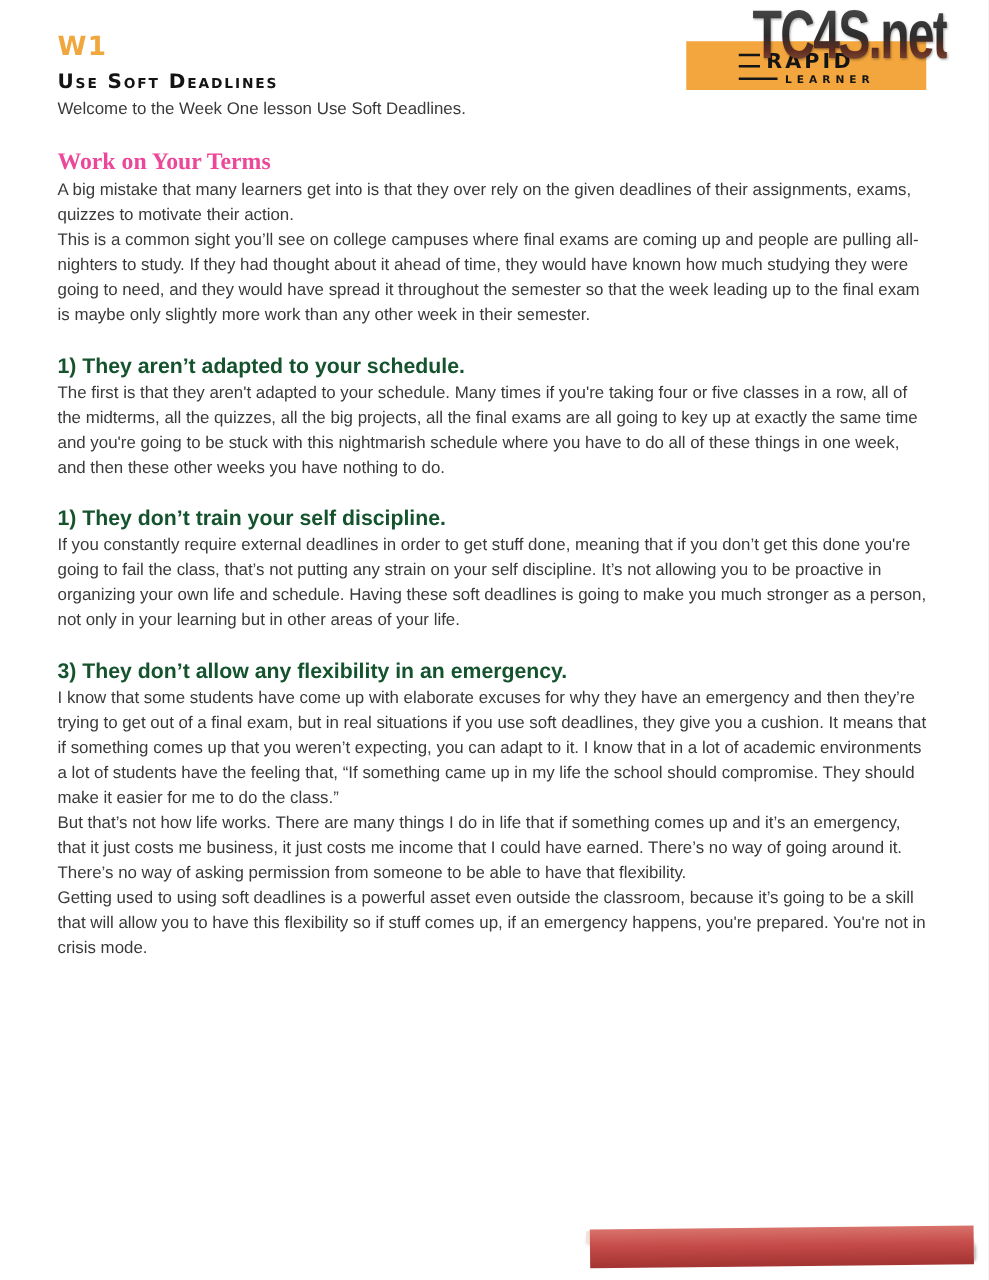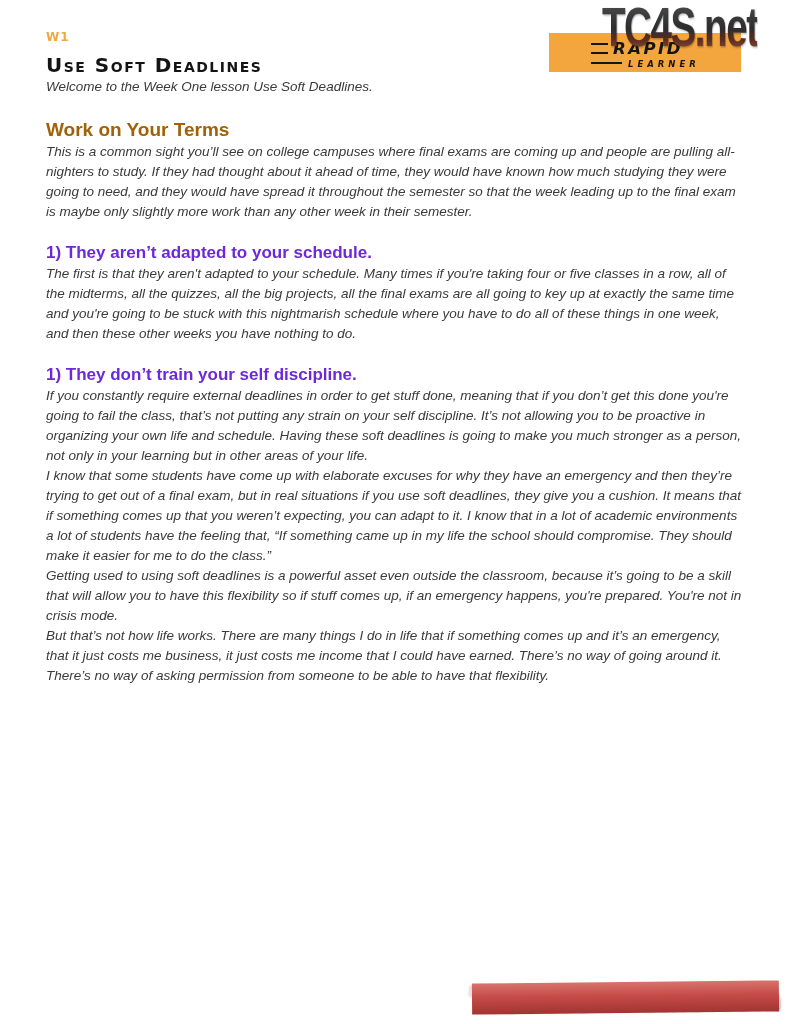--- a/index.html
+++ b/index.html
@@ -9,7 +9,7 @@
 
   
   .week-tag{margin-top:27px;font-family:"DejaVu Sans",sans-serif;font-weight:800;
-            font-size:12px;line-height:20px;color:#f0a73e;letter-spacing:1px;}
+            font-size:21px;line-height:20px;color:#f0a73e;letter-spacing:1px;}
   .lesson-title{margin-top:6px;font-family:"DejaVu Sans",sans-serif;font-weight:800;
             font-size:20px;line-height:24px;color:#141414;font-variant:small-caps;
             letter-spacing:1.5px;}

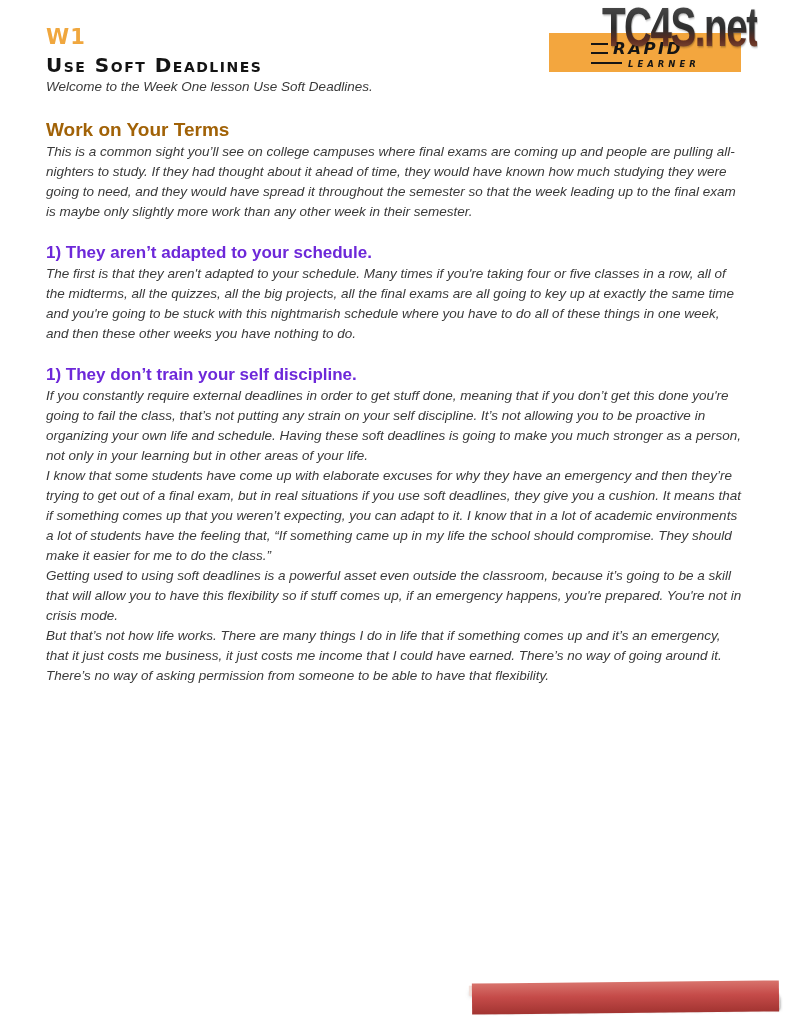--- a/index.html
+++ b/index.html
@@ -11,7 +11,7 @@
   .week-tag{margin-top:27px;font-family:"DejaVu Sans",sans-serif;font-weight:800;
             font-size:21px;line-height:20px;color:#f0a73e;letter-spacing:1px;}
   .lesson-title{margin-top:6px;font-family:"DejaVu Sans",sans-serif;font-weight:800;
-            font-size:20px;line-height:24px;color:#141414;font-variant:small-caps;
+            font-size:16px;line-height:24px;color:#141414;font-variant:small-caps;
             letter-spacing:1.5px;}
 
   .intro{margin-top:36px;font-size:13.5px;line-height:20px;}

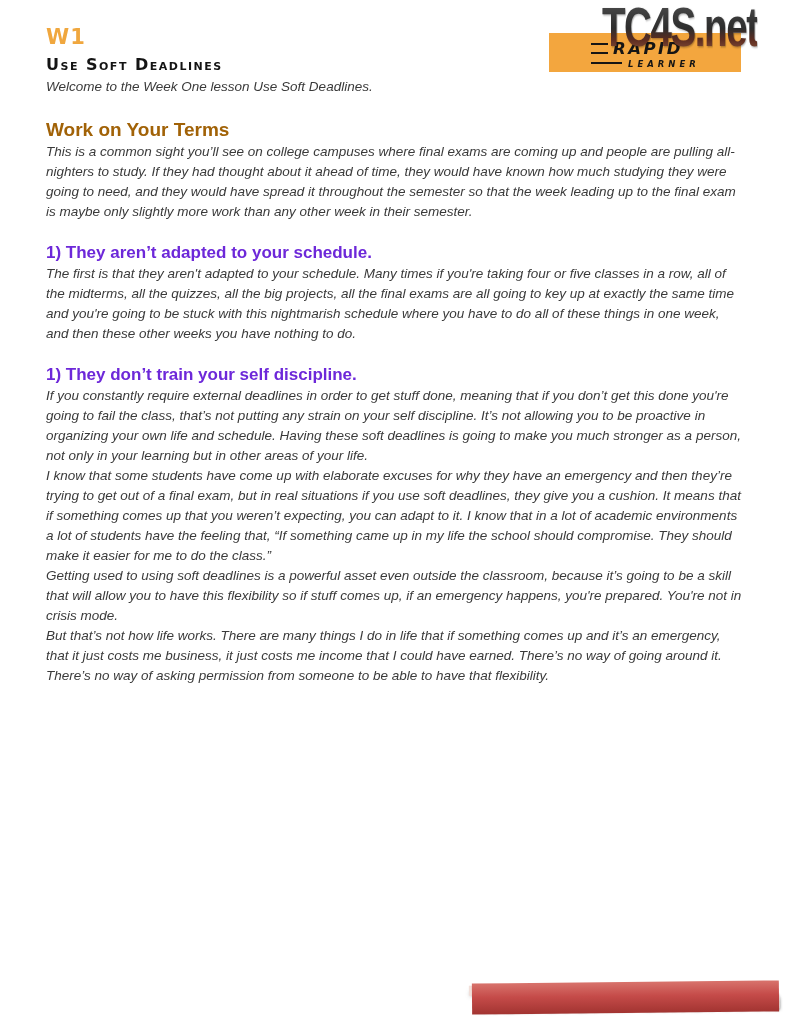--- a/index.html
+++ b/index.html
@@ -26,7 +26,7 @@
   .brand-banner{position:absolute;left:549px;top:33px;width:192px;height:39px;
                 background:#f3a63e;z-index:1;}
   .brand{position:absolute;left:42px;top:7px;}
-  .brand-row{display:flex;align-items:center;font-style:italic;}
+  .brand-row{display:flex;align-items:center;}
   .equals-lines{width:17px;height:7px;border-top:2.5px solid #151515;
                 border-bottom:2.5px solid #151515;margin-right:5px;}
   .brand-top{font-size:16.5px;font-weight:800;letter-spacing:2.5px;color:#151515;

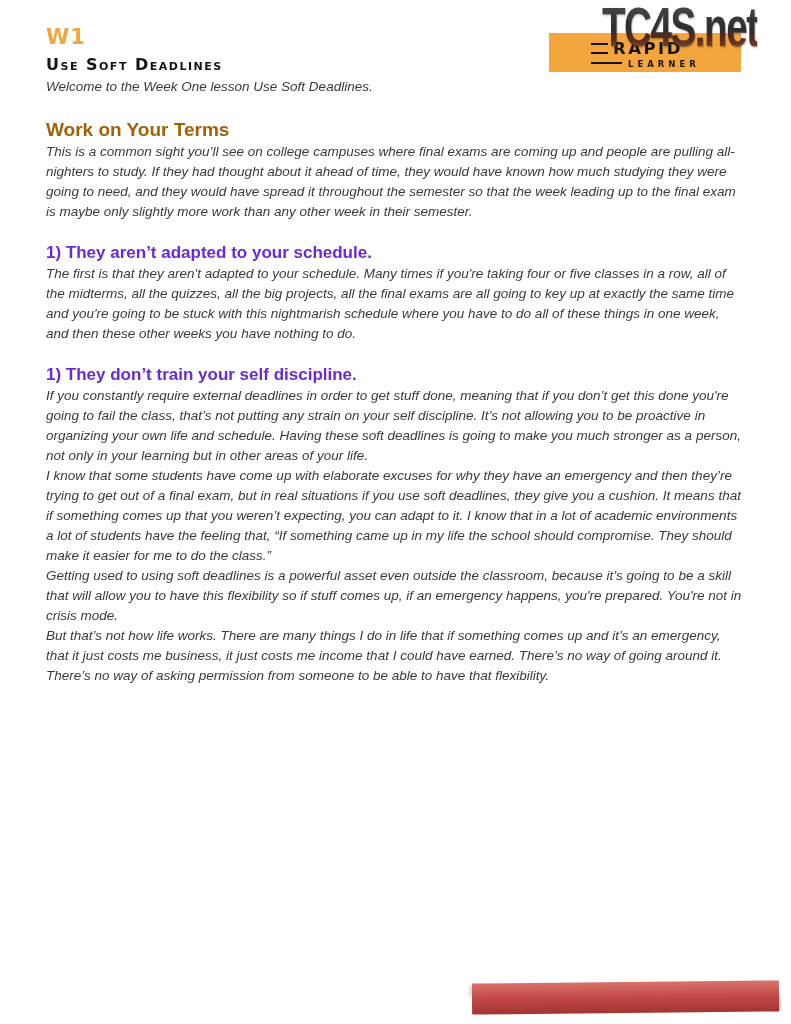--- a/index.html
+++ b/index.html
@@ -18,7 +18,7 @@
 
   h1.doc-h1{margin:20px 0 0 0;font-size:19px;line-height:25px;font-weight:700;color:#a16207;}
   h2.doc-h2{margin:19px 0 0 0;font-size:17px;line-height:23px;font-weight:700;color:#6d28d9;}
-  p.body-p{margin:0;font-size:13.5px;line-height:20px;font-style:italic;}
+  p.body-p{margin:0;font-size:13.5px;line-height:20px;}
   .mt7{margin-top:7px}.mt9{margin-top:9px}.mt13{margin-top:13px}
   .mt17{margin-top:17px}.mt6{margin-top:6px}.mt20{margin-top:20px}
 

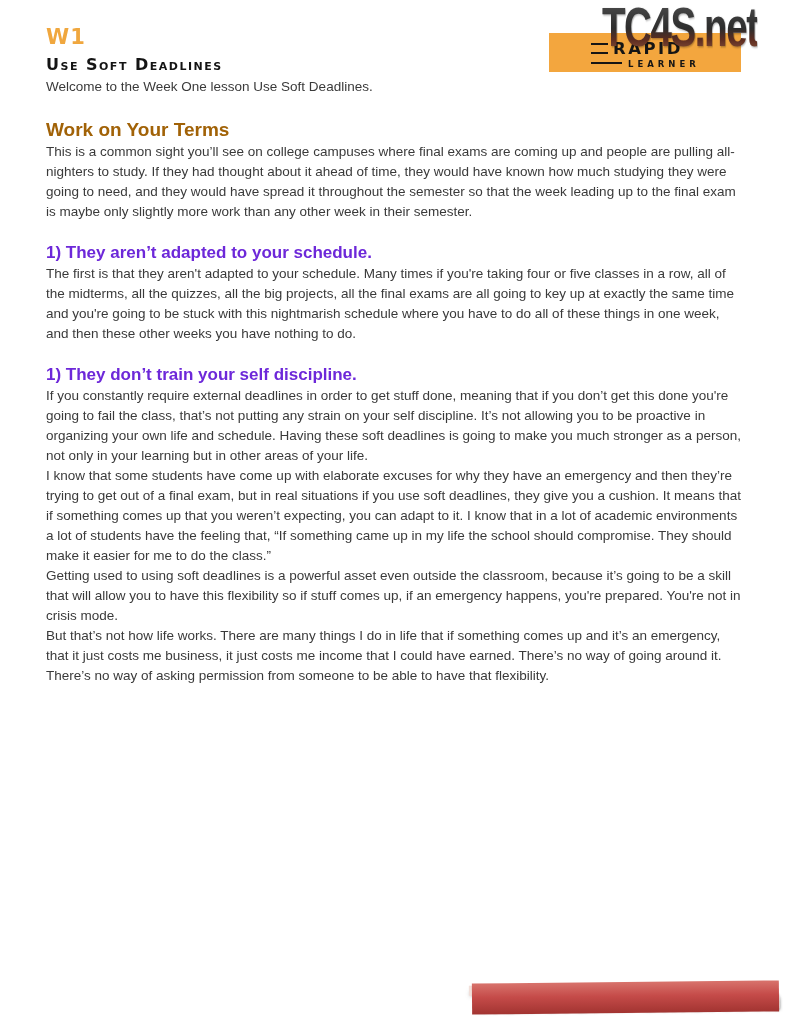--- a/index.html
+++ b/index.html
@@ -16,7 +16,7 @@
 
   .intro{margin-top:36px;font-size:13.5px;line-height:20px;}
 
-  h1.doc-h1{margin:20px 0 0 0;font-size:19px;line-height:25px;font-weight:700;color:#a16207;}
+  h1.doc-h1{margin:20px 0 0 0;font-size:19px;line-height:25px;font-weight:700;color:#ec4899;font-family:Liberation Serif, serif;}
   h2.doc-h2{margin:19px 0 0 0;font-size:17px;line-height:23px;font-weight:700;color:#6d28d9;}
   p.body-p{margin:0;font-size:13.5px;line-height:20px;}
   .mt7{margin-top:7px}.mt9{margin-top:9px}.mt13{margin-top:13px}

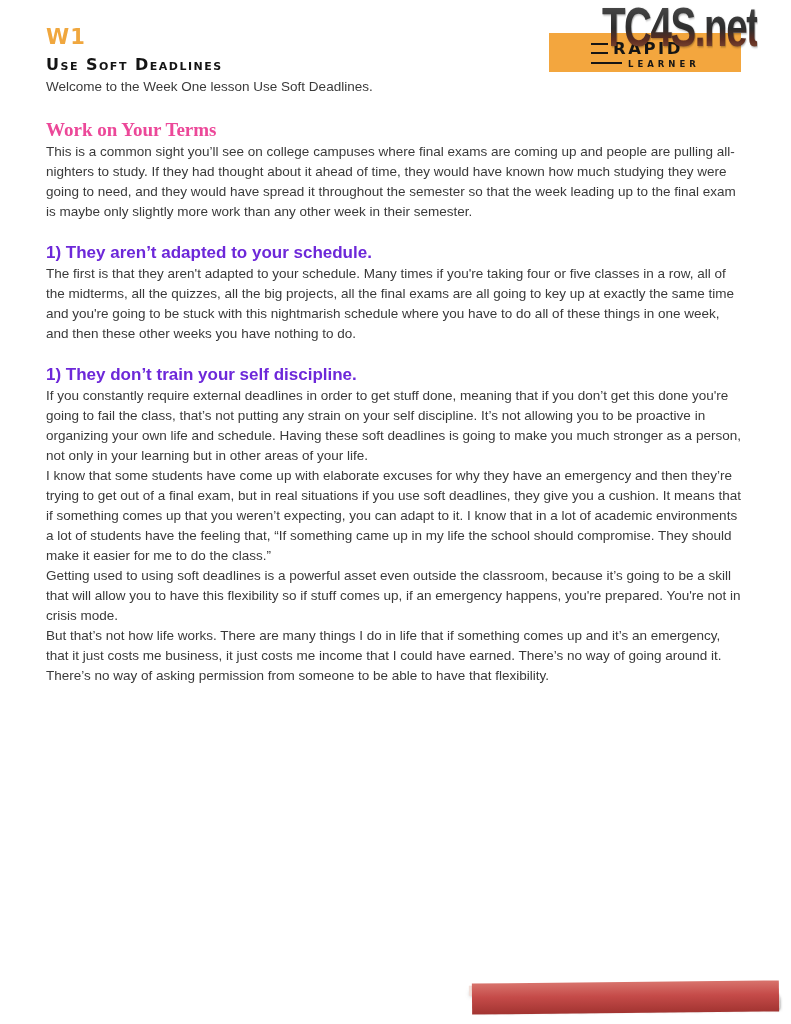--- a/index.html
+++ b/index.html
@@ -89,6 +89,7 @@
     <p class="body-p intro">Welcome to the Week One lesson Use Soft Deadlines.</p>
 
     <h1 class="doc-h1">Work on Your Terms</h1>
+    <p class="body-p mt13">A big mistake that many learners get into is that they over rely on the given deadlines of their assignments, exams, quizzes to motivate their action.</p>
     <p class="body-p mt17">This is a common sight you’ll see on college campuses where final exams are coming up and people are pulling all-nighters to study. If they had thought about it ahead of time, they would have known how much studying they were going to need, and they would have spread it throughout the semester so that the week leading up to the final exam is maybe only slightly more work than any other week in their semester.</p>
 
     <h2 class="doc-h2">1) They aren’t adapted to your schedule.</h2>

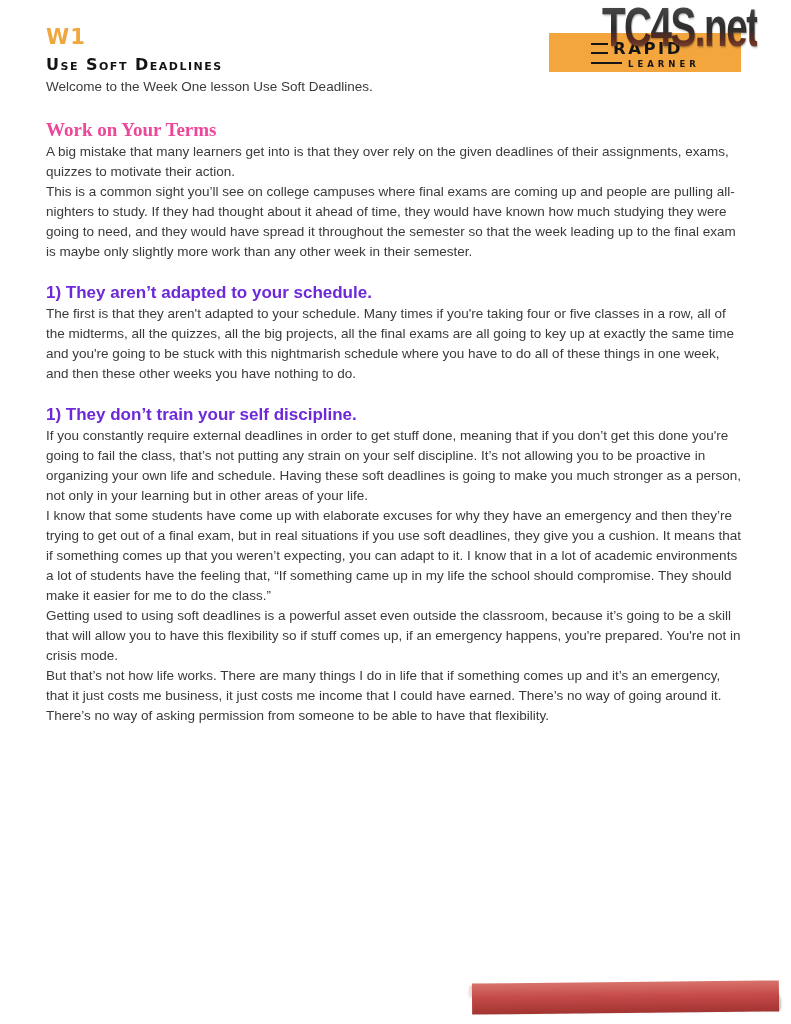--- a/index.html
+++ b/index.html
@@ -17,7 +17,7 @@
   .intro{margin-top:36px;font-size:13.5px;line-height:20px;}
 
   h1.doc-h1{margin:20px 0 0 0;font-size:19px;line-height:25px;font-weight:700;color:#ec4899;font-family:Liberation Serif, serif;}
-  h2.doc-h2{margin:19px 0 0 0;font-size:17px;line-height:23px;font-weight:700;color:#6d28d9;}
+  h2.doc-h2{margin:19px 0 0 0;font-size:17px;line-height:23px;font-weight:700;color:#14532d;}
   p.body-p{margin:0;font-size:13.5px;line-height:20px;}
   .mt7{margin-top:7px}.mt9{margin-top:9px}.mt13{margin-top:13px}
   .mt17{margin-top:17px}.mt6{margin-top:6px}.mt20{margin-top:20px}

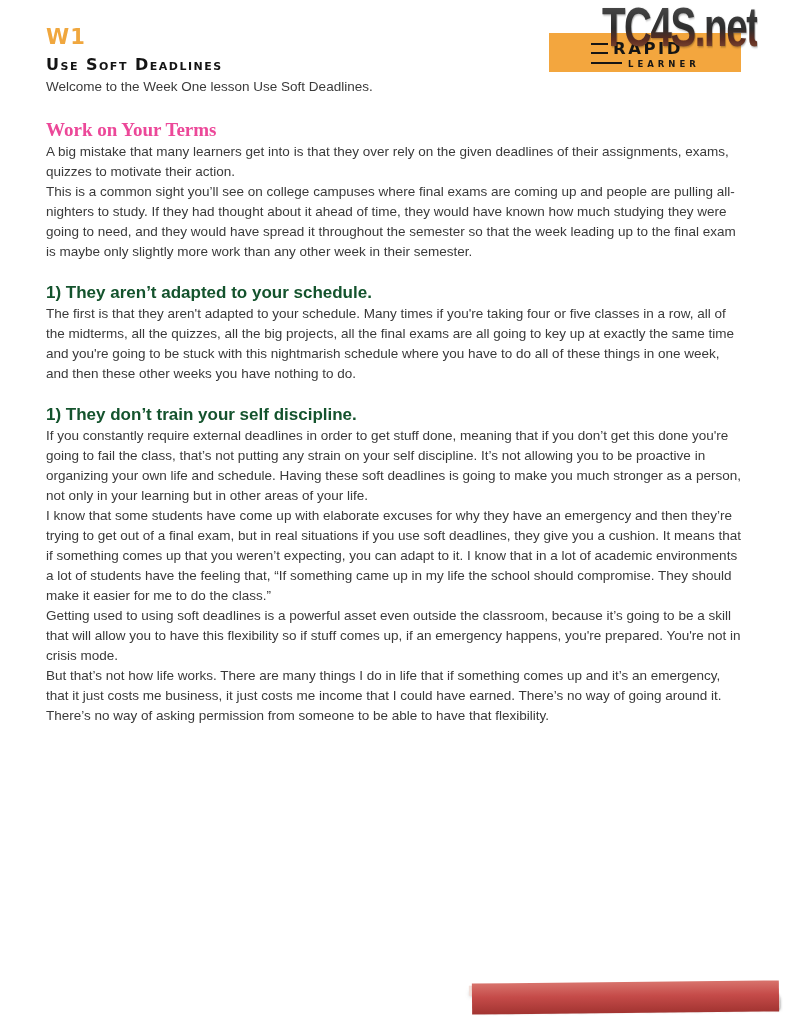--- a/index.html
+++ b/index.html
@@ -98,6 +98,7 @@
     <h2 class="doc-h2">1) They don’t train your self discipline.</h2>
     <p class="body-p mt7">If you constantly require external deadlines in order to get stuff done, meaning that if you don’t get this done you're going to fail the class, that’s not putting any strain on your self discipline. It’s not allowing you to be proactive in organizing your own life and schedule. Having these soft deadlines is going to make you much stronger as a person, not only in your learning but in other areas of your life.</p>
 
+    <h2 class="doc-h2">3) They don’t allow any flexibility in an emergency.</h2>
     <p class="body-p mt6">I know that some students have come up with elaborate excuses for why they have an emergency and then they’re trying to get out of a final exam, but in real situations if you use soft deadlines, they give you a cushion. It means that if something comes up that you weren’t expecting, you can adapt to it. I know that in a lot of academic environments a lot of students have the feeling that, “If something came up in my life the school should compromise. They should make it easier for me to do the class.”</p>
     <p class="body-p mt20">Getting used to using soft deadlines is a powerful asset even outside the classroom, because it’s going to be a skill that will allow you to have this flexibility so if stuff comes up, if an emergency happens, you're prepared. You're not in crisis mode.</p>
     <p class="body-p mt9">But that’s not how life works. There are many things I do in life that if something comes up and it’s an emergency, that it just costs me business, it just costs me income that I could have earned. There’s no way of going around it. There’s no way of asking permission from someone to be able to have that flexibility.</p>

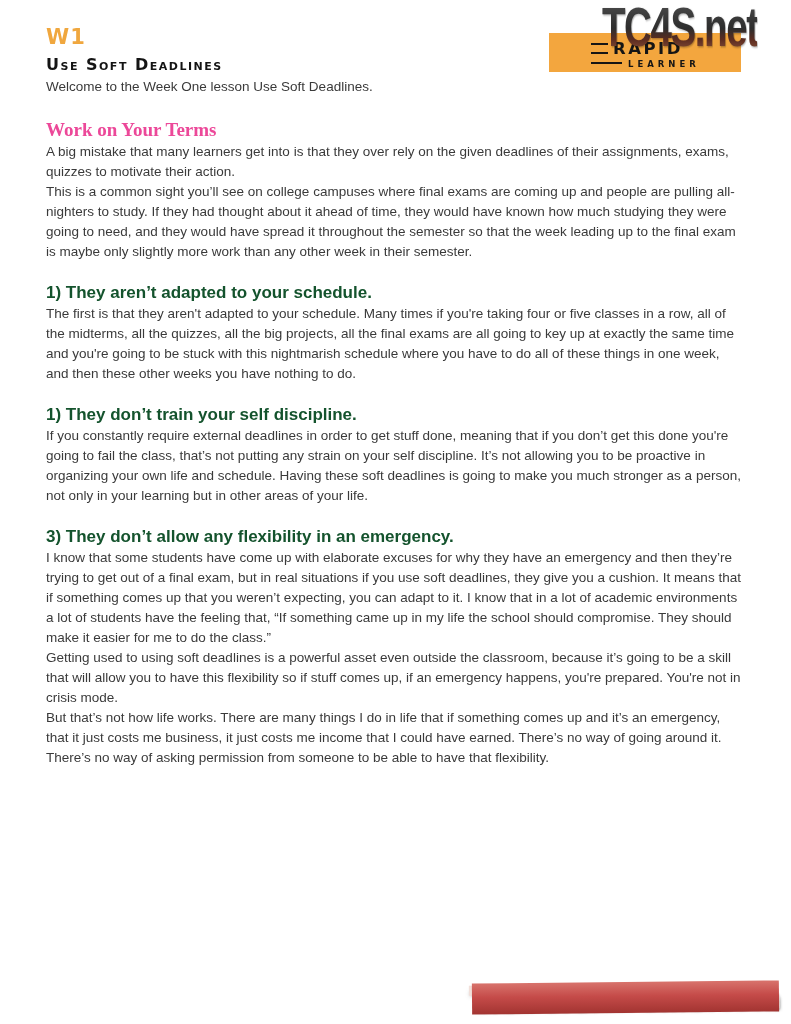--- a/index.html
+++ b/index.html
@@ -100,8 +100,8 @@
 
     <h2 class="doc-h2">3) They don’t allow any flexibility in an emergency.</h2>
     <p class="body-p mt6">I know that some students have come up with elaborate excuses for why they have an emergency and then they’re trying to get out of a final exam, but in real situations if you use soft deadlines, they give you a cushion. It means that if something comes up that you weren’t expecting, you can adapt to it. I know that in a lot of academic environments a lot of students have the feeling that, “If something came up in my life the school should compromise. They should make it easier for me to do the class.”</p>
+    <p class="body-p mt9">But that’s not how life works. There are many things I do in life that if something comes up and it’s an emergency, that it just costs me business, it just costs me income that I could have earned. There’s no way of going around it. There’s no way of asking permission from someone to be able to have that flexibility.</p>
     <p class="body-p mt20">Getting used to using soft deadlines is a powerful asset even outside the classroom, because it’s going to be a skill that will allow you to have this flexibility so if stuff comes up, if an emergency happens, you're prepared. You're not in crisis mode.</p>
-    <p class="body-p mt9">But that’s not how life works. There are many things I do in life that if something comes up and it’s an emergency, that it just costs me business, it just costs me income that I could have earned. There’s no way of going around it. There’s no way of asking permission from someone to be able to have that flexibility.</p>
   </div>
 
 

